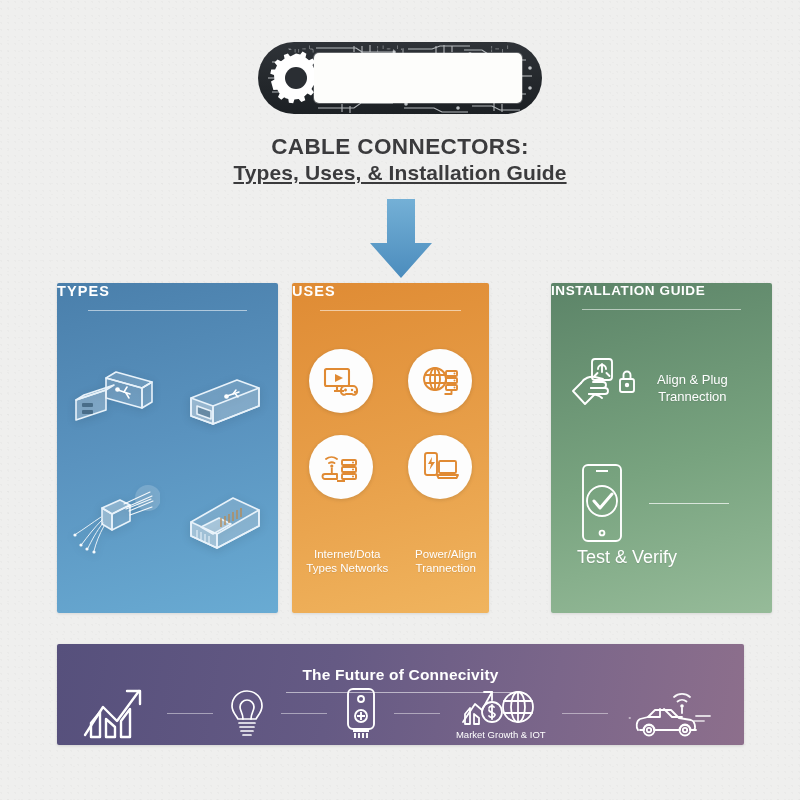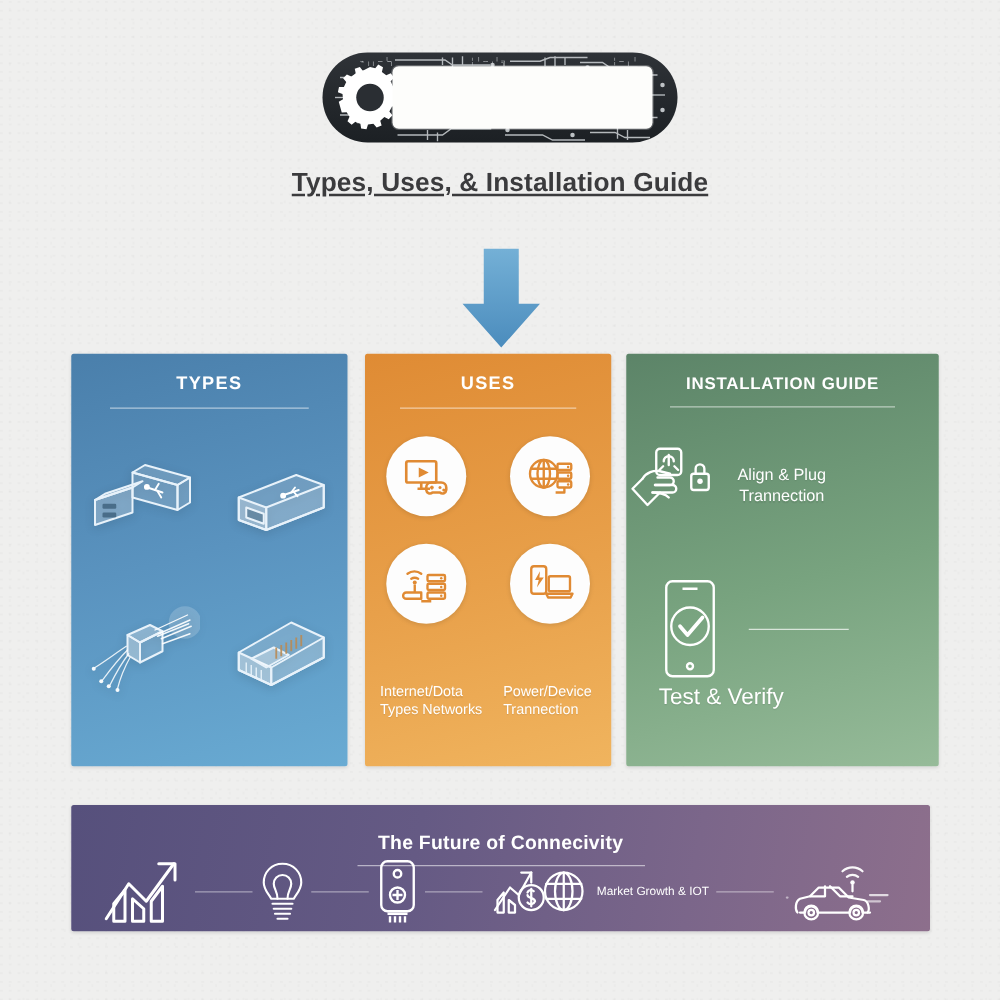--- a/index.html
+++ b/index.html
@@ -197,6 +197,7 @@
   </div>
 
   <div class="title-wrap">
+    <div class="title-line1">CABLE CONNECTORS:</div>
     <div class="title-line2">Types, Uses, &amp; Installation Guide</div>
   </div>
 

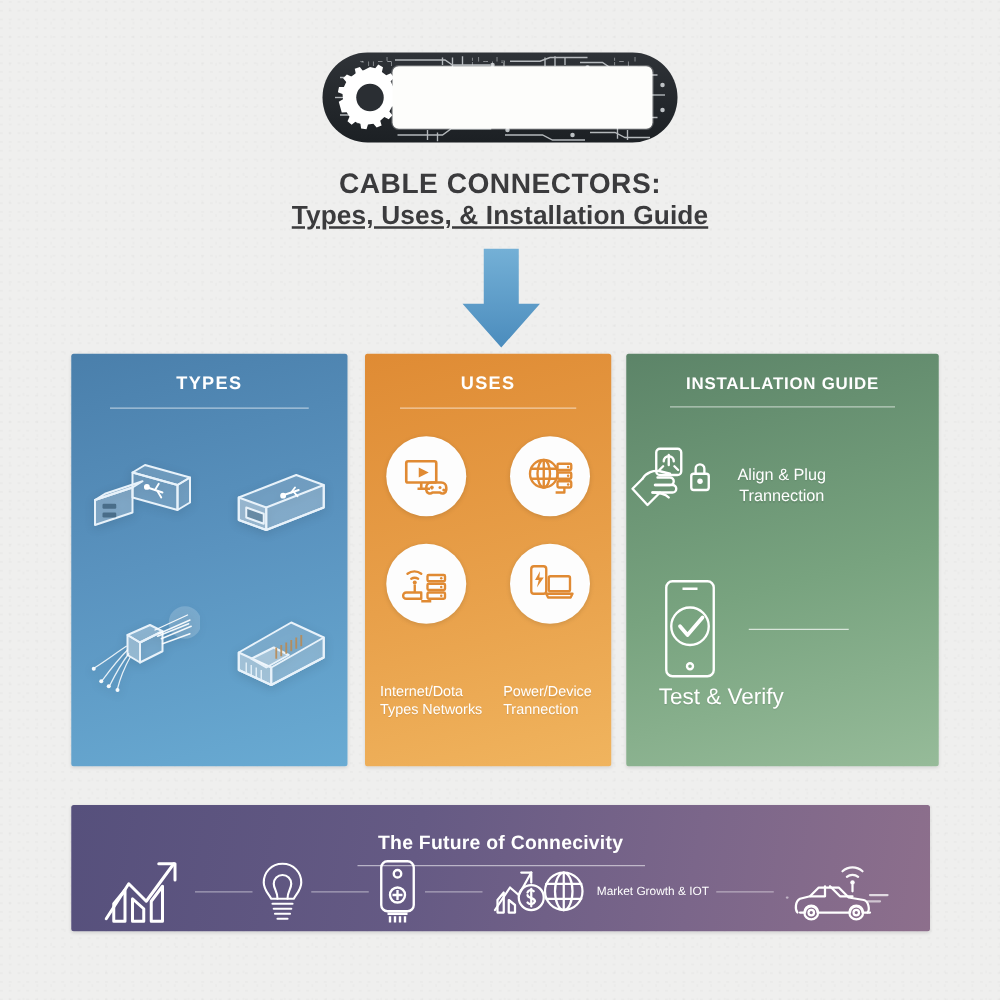--- a/index.html
+++ b/index.html
@@ -67,8 +67,8 @@
     background: linear-gradient(165deg, #5c8468 0%, #78a37f 55%, #96bb99 100%); }
 
   .col-title {
-    text-align: center; color: #ffffff; font-weight: bold;
-    font-size: 14.5px; letter-spacing: 1.1px; margin-top: 16px;
+    text-align: left; color: #ffffff; font-weight: bold;
+    font-size: 14.5px; letter-spacing: 1.1px; margin-top: 0;
   }
   .col-title.small { font-size: 13.5px; letter-spacing: 0.6px; }
   .col-rule {

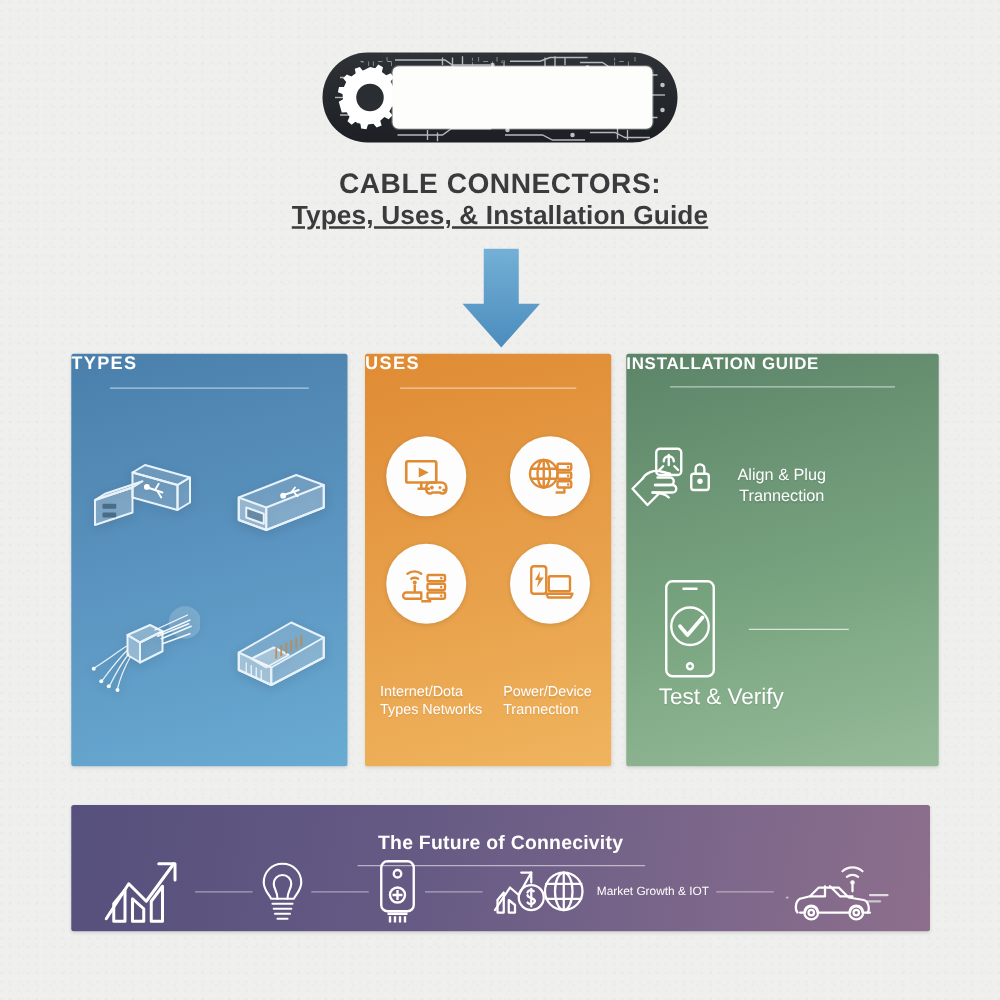--- a/index.html
+++ b/index.html
@@ -63,7 +63,7 @@
     background: linear-gradient(165deg, #4a7fab 0%, #5a93bf 48%, #69abd3 100%); }
   .col-uses  { left: 292px; width: 197px;
     background: linear-gradient(165deg, #df8b34 0%, #e8a04a 55%, #f0b45e 100%); }
-  .col-install { left: 501px; width: 250px;
+  .col-install { left: 551px; width: 221px;
     background: linear-gradient(165deg, #5c8468 0%, #78a37f 55%, #96bb99 100%); }
 
   .col-title {

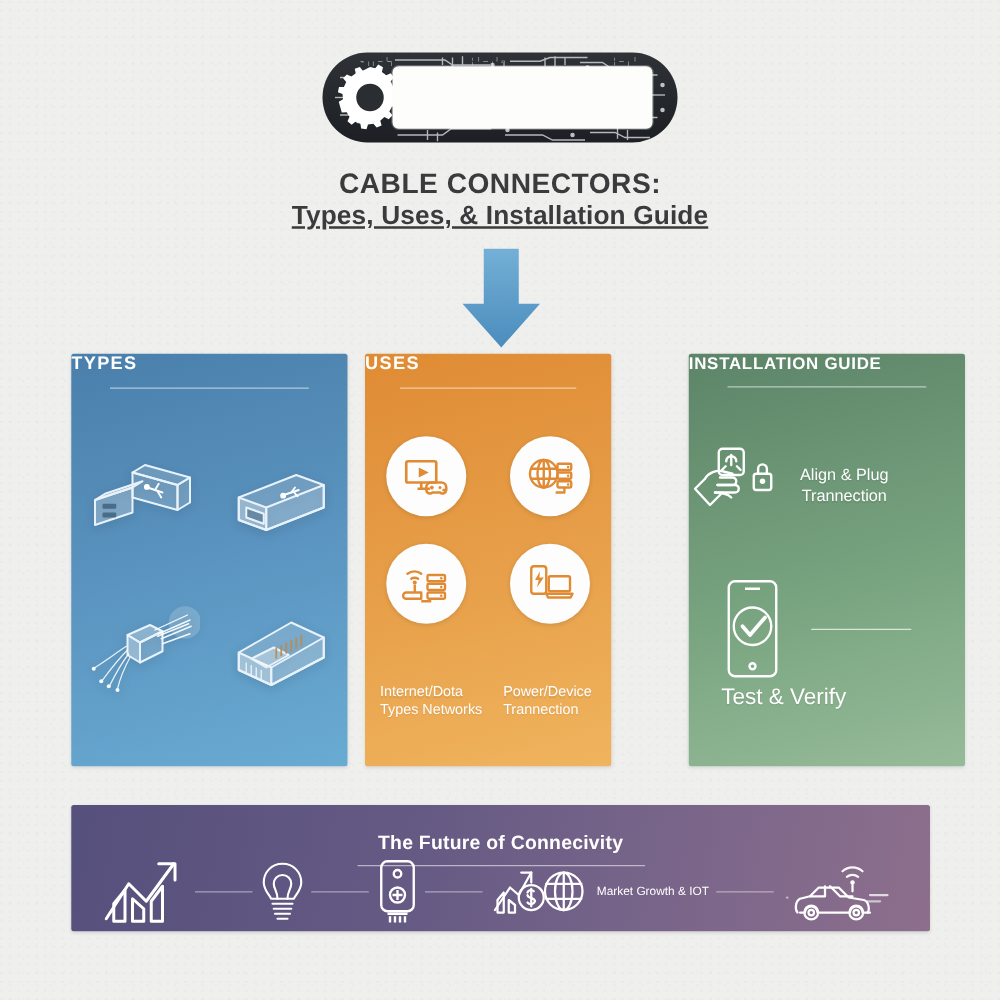--- a/index.html
+++ b/index.html
@@ -103,7 +103,7 @@
 
   
   .inst-row { position: absolute; left: 0; width: 100%; display: flex; align-items: center; }
-  .inst-row-1 { top: 70px; padding-left: 1px; }
+  .inst-row-1 { top: 70px; padding-left: 18px; }
   .inst-row-2 { top: 178px; padding-left: 22px; }
   .inst-icon { width: 78px; height: 70px; flex: 0 0 auto; }
   .inst-icon.phone { width: 58px; height: 84px; }

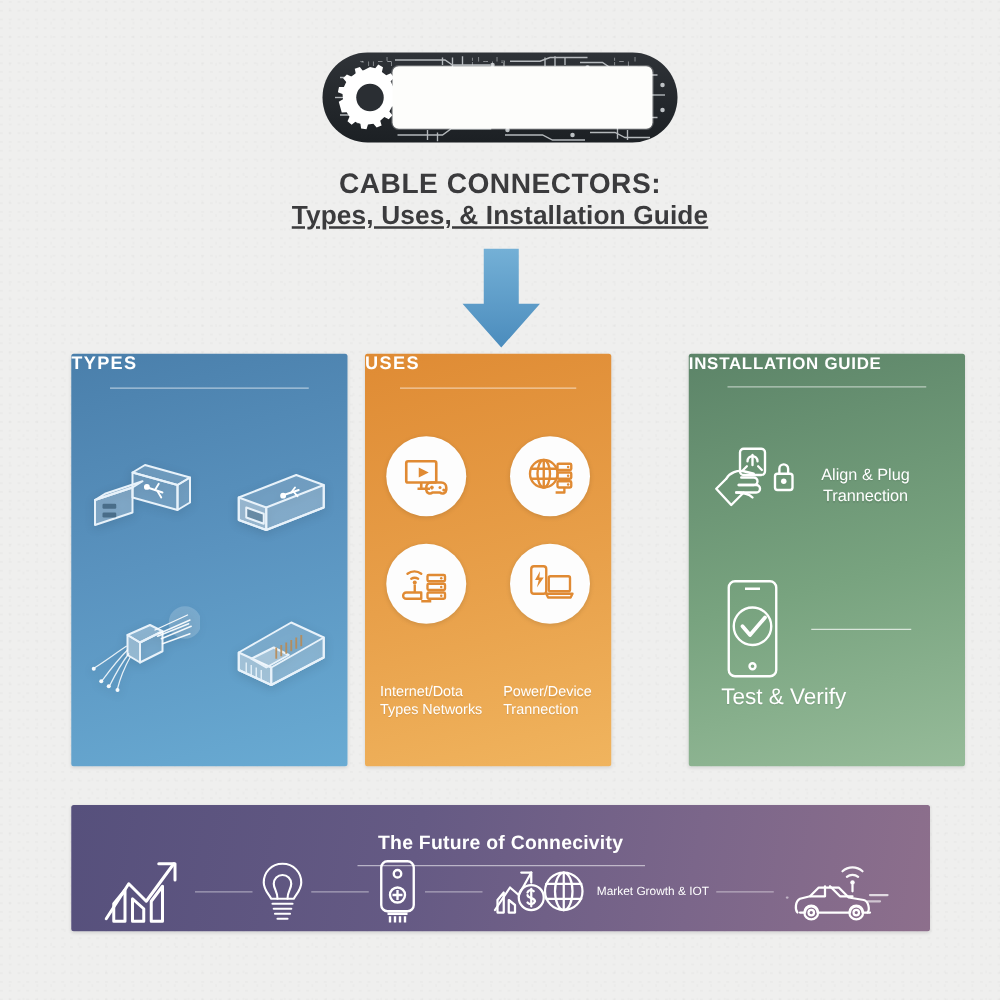--- a/index.html
+++ b/index.html
@@ -97,7 +97,7 @@
   }
   .circ svg { width: 40px; height: 40px; }
   .uses-label {
-    color: #fff; font-size: 11.5px; line-height: 14px;
+    text-align: center; color: #fff; font-size: 11.5px; line-height: 14px;
     margin-top: 6px; text-shadow: 0 1px 1px rgba(0,0,0,0.10); padding-left: 12px;
   }
 

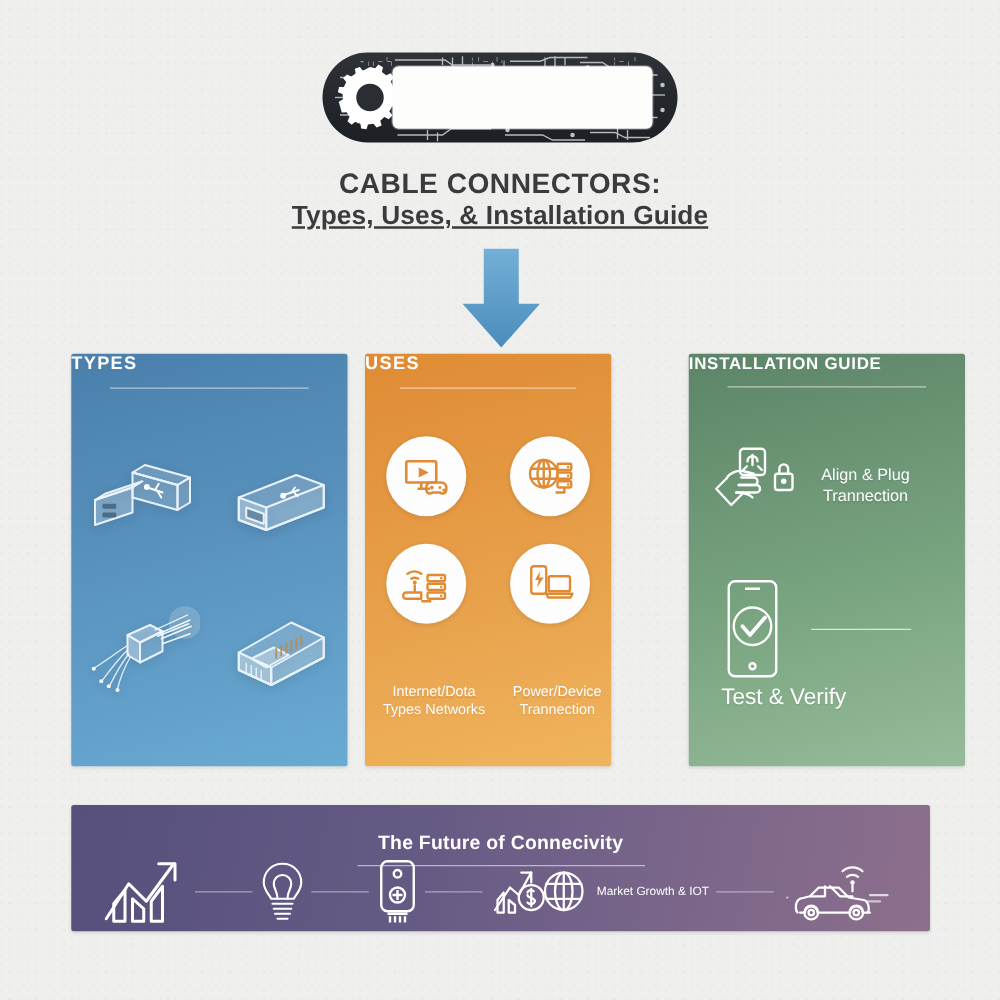--- a/index.html
+++ b/index.html
@@ -398,7 +398,7 @@
         <div>Types Networks</div>
       </div>
       <div class="uses-label">
-        <div>Power/Device</div>
+        <div>Power/Align</div>
         <div>Trannection</div>
       </div>
     </div>

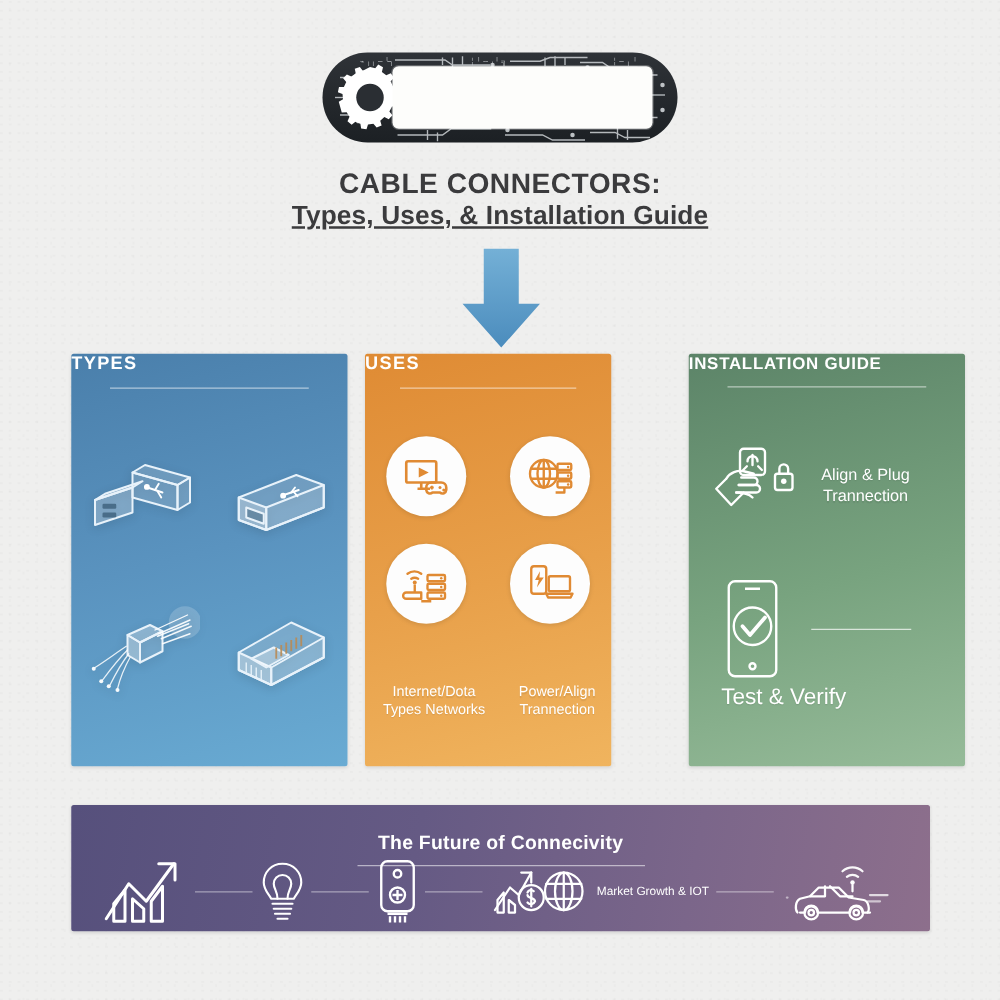--- a/index.html
+++ b/index.html
@@ -135,7 +135,7 @@
     display: flex; align-items: center; justify-content: space-between;
     padding: 0 22px;
   }
-  .fi { display: flex; flex-direction: row; align-items: center; justify-content: center; }
+  .fi { display: flex; flex-direction: column; align-items: center; justify-content: center; }
   .fi svg { display: block; }
   .fi-label { color: #ffffff; font-size: 9.5px; margin-top: 1px; white-space: nowrap; }
   .connector-dash { width: 46px; height: 1px; background: rgba(255,255,255,0.45); }

